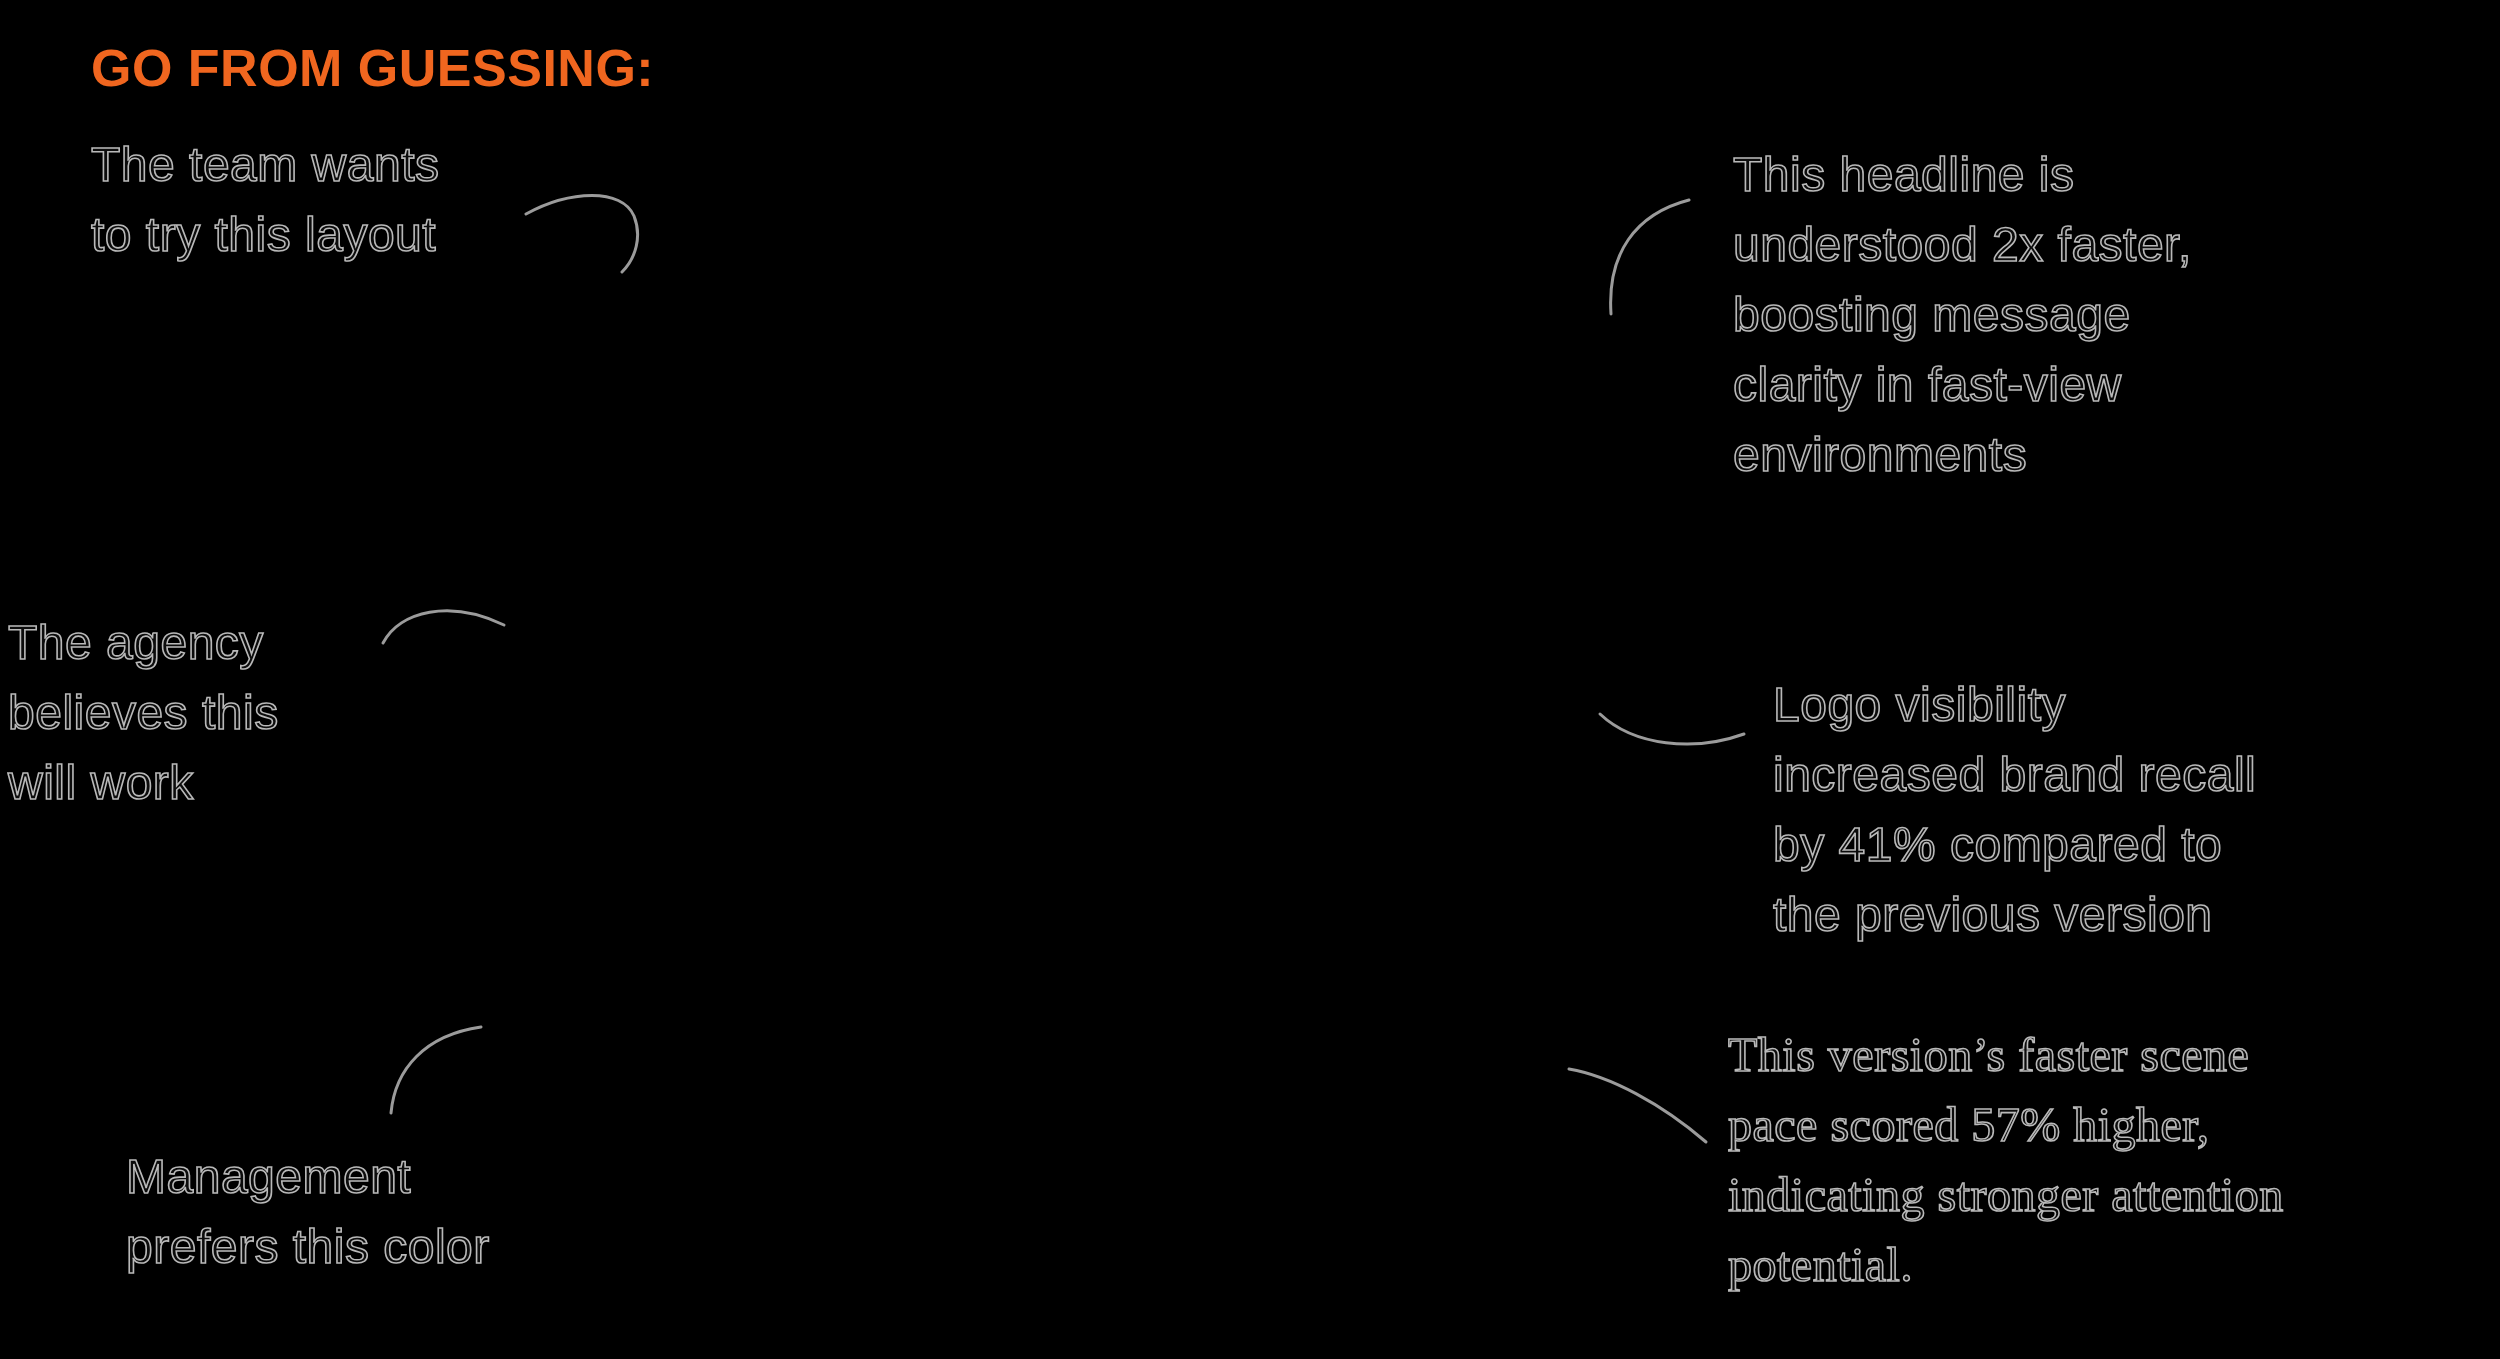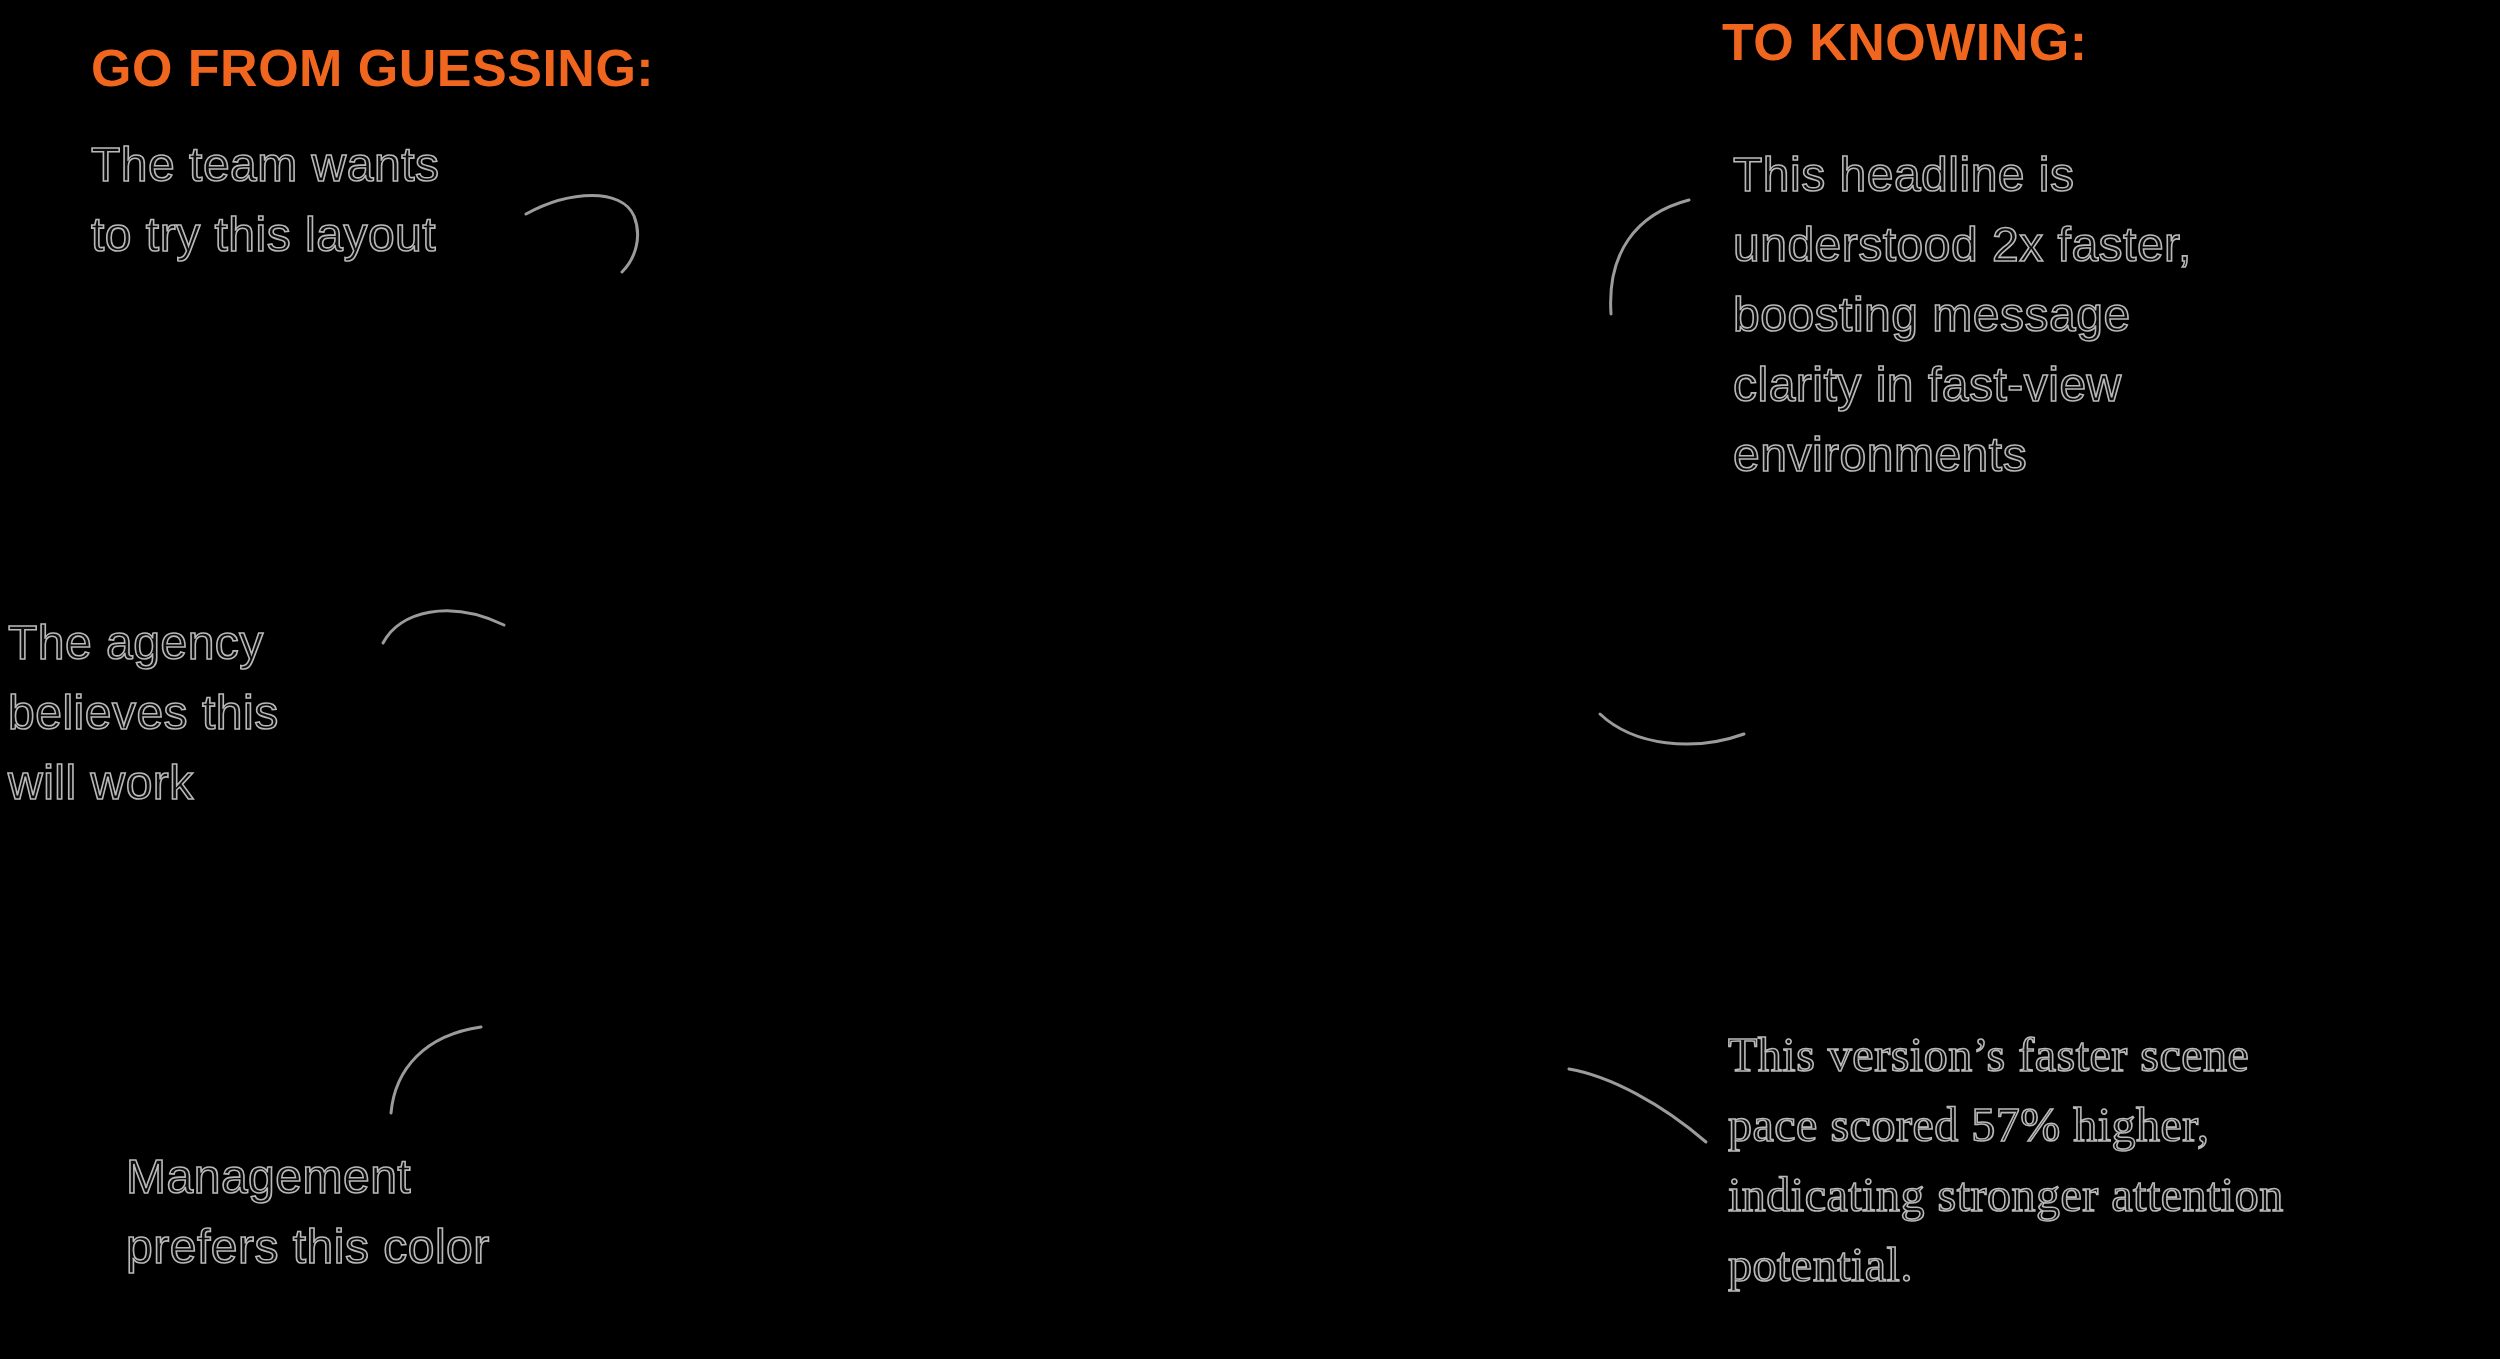--- a/index.html
+++ b/index.html
@@ -73,7 +73,6 @@
 
   <div class="heading heading-left">GO FROM GUESSING:</div>
 
-  <div class="heading heading-right">TO KNOWING:</div>
 
   <div class="note note-l2">The agency
 believes this

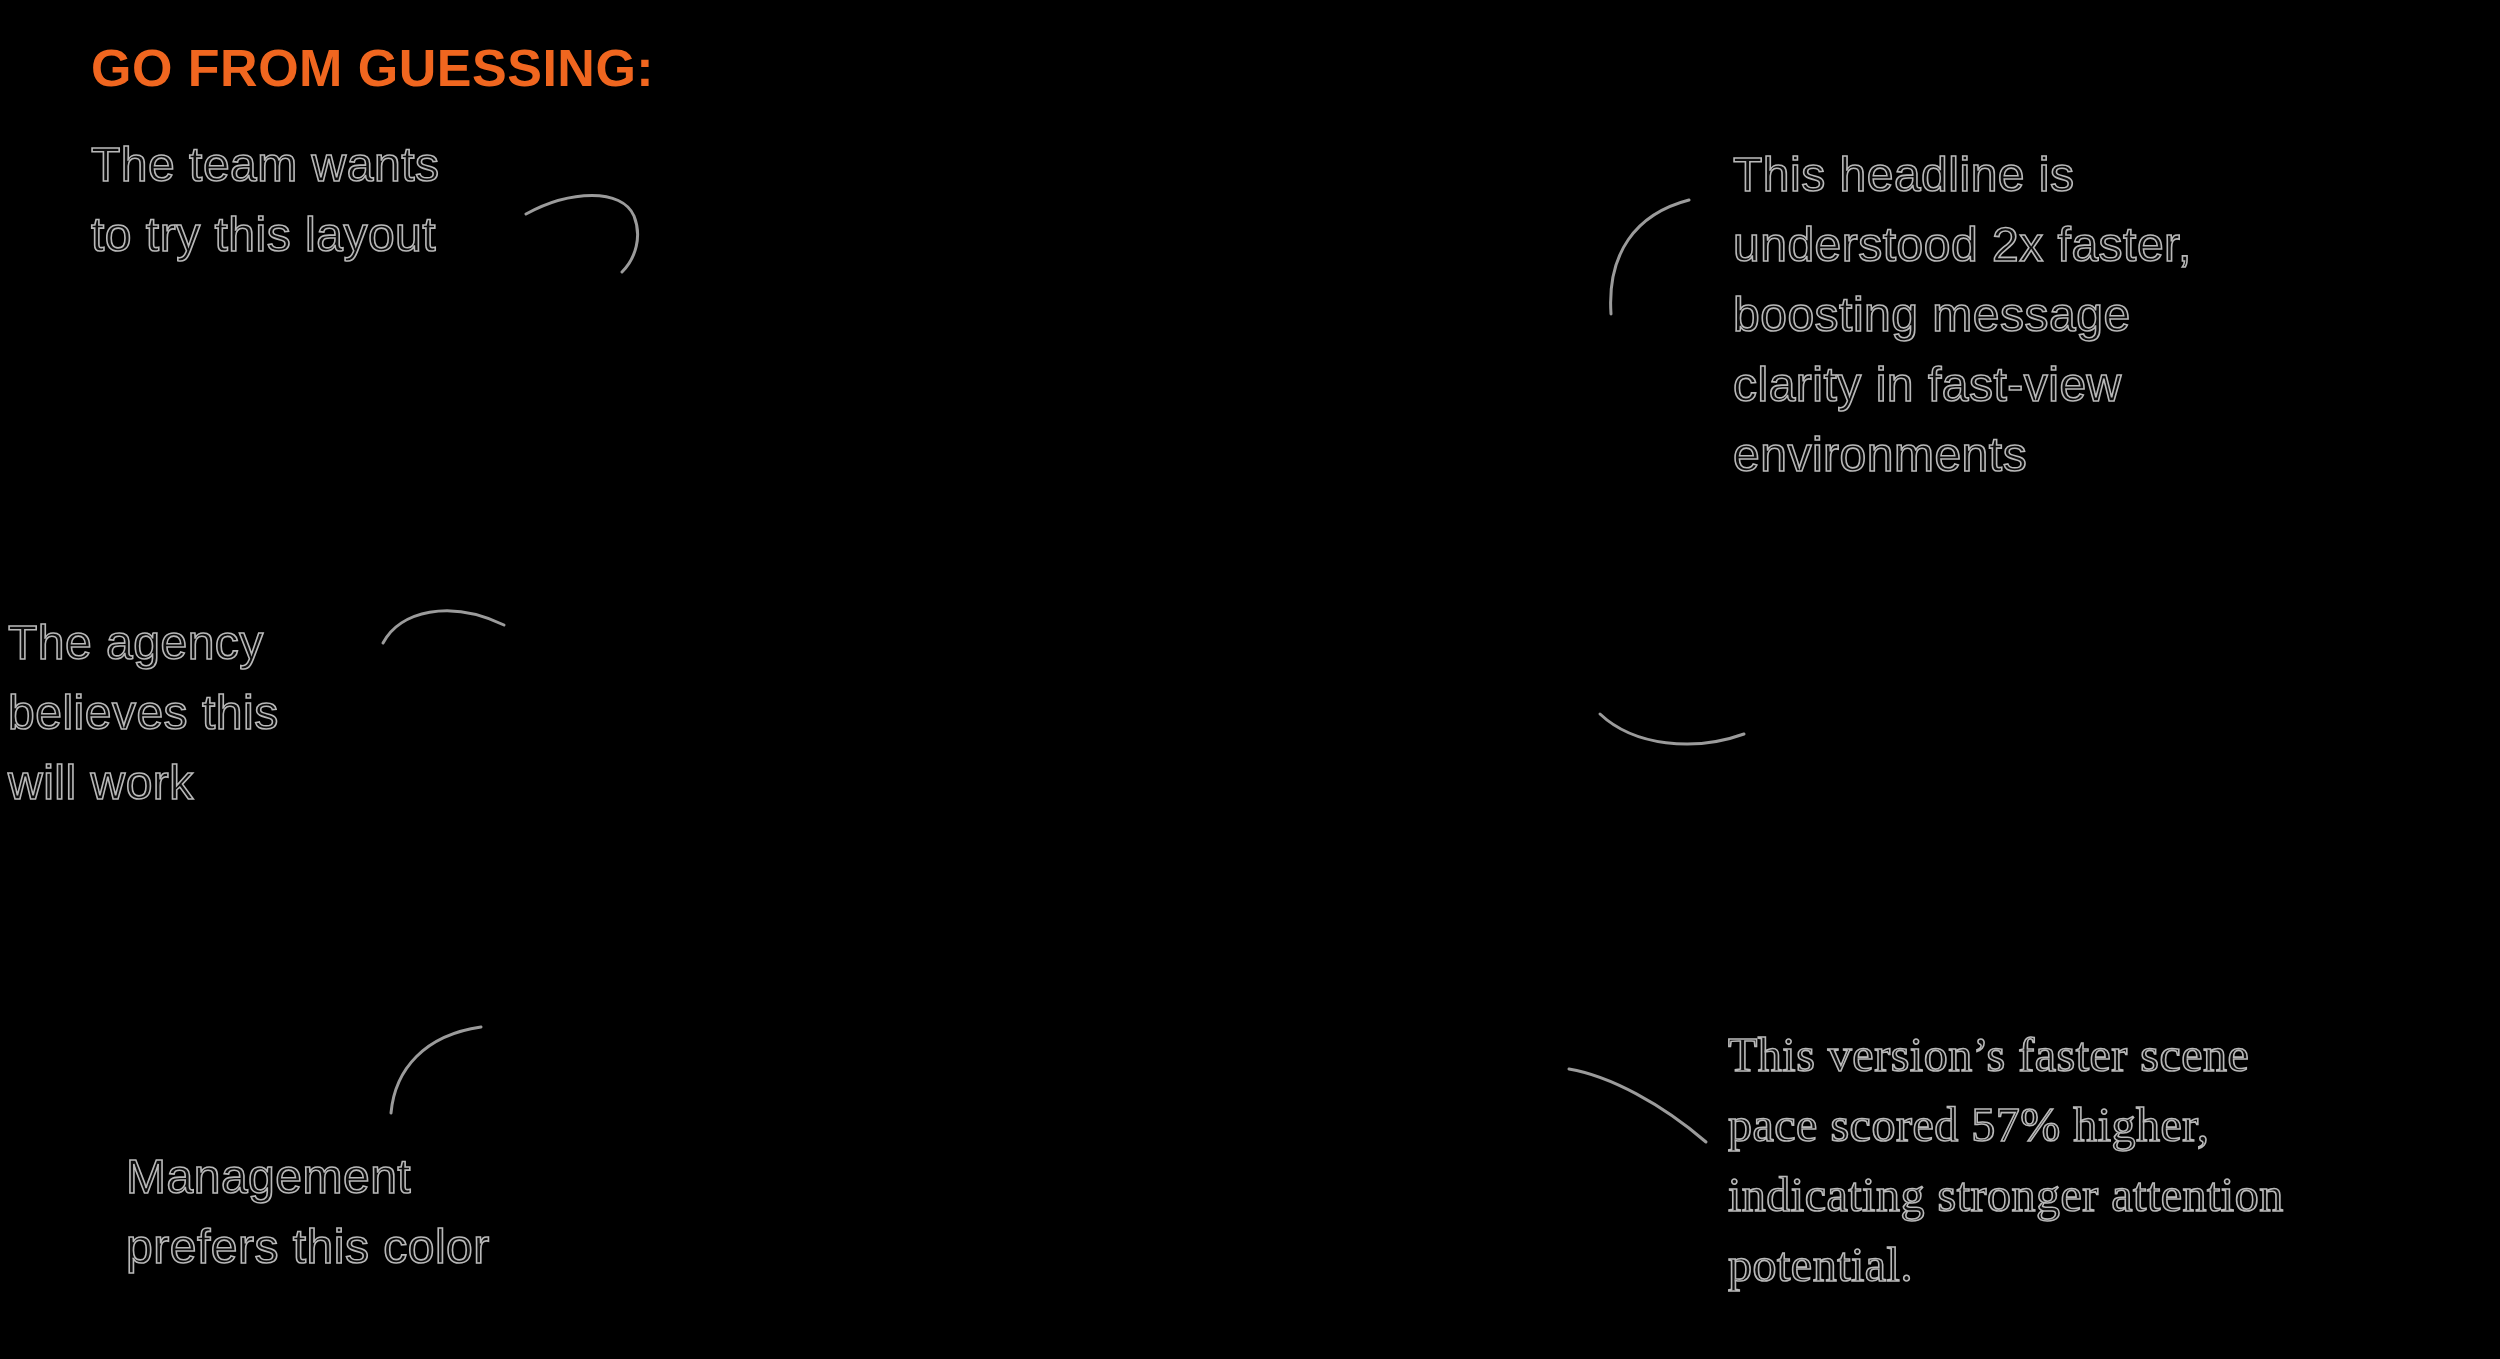--- a/index.html
+++ b/index.html
@@ -90,6 +90,10 @@
 clarity in fast-view
 environments</div>
 
+  <div class="note note-r2">Logo visibility
+increased brand recall
+by 41% compared to
+the previous version</div>
 
   <div class="note note-r3">This version’s faster scene
 pace scored 57% higher,

